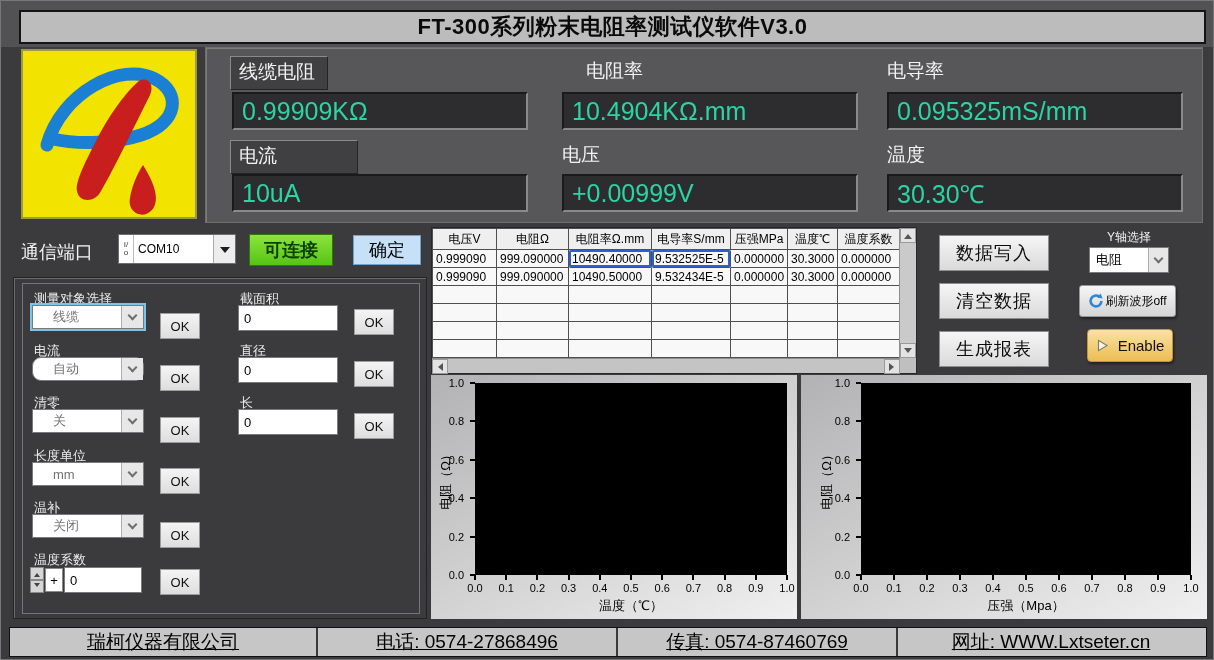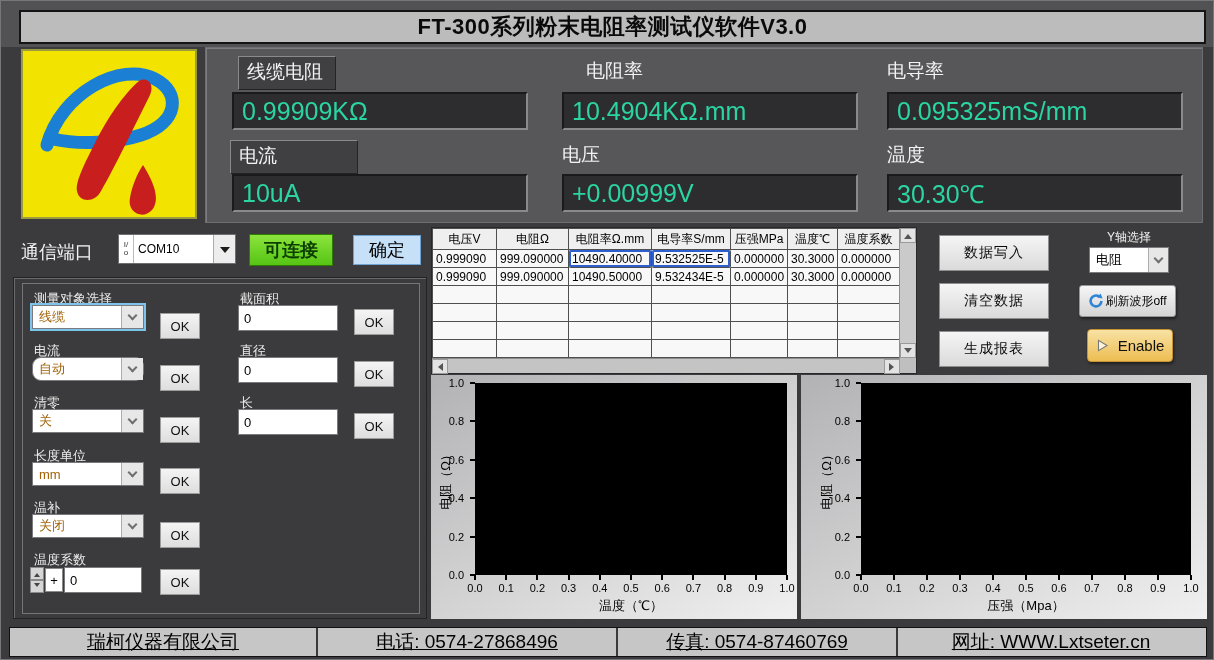--- a/index.html
+++ b/index.html
@@ -103,7 +103,7 @@
   </div>
 
   <div class="dpanel">
-    <div class="dp-label dp-labelbox" style="left:32px;top:8px;">线缆电阻</div>
+    <div class="dp-label dp-labelbox" style="left:24px;top:8px;">线缆电阻</div>
     <div class="dp-value" style="left:26px;top:44px;">0.99909KΩ</div>
     <div class="dp-label dp-labelbox" style="left:24px;top:92px;width:128px;">电流</div>
     <div class="dp-value" style="left:26px;top:126px;">10uA</div>

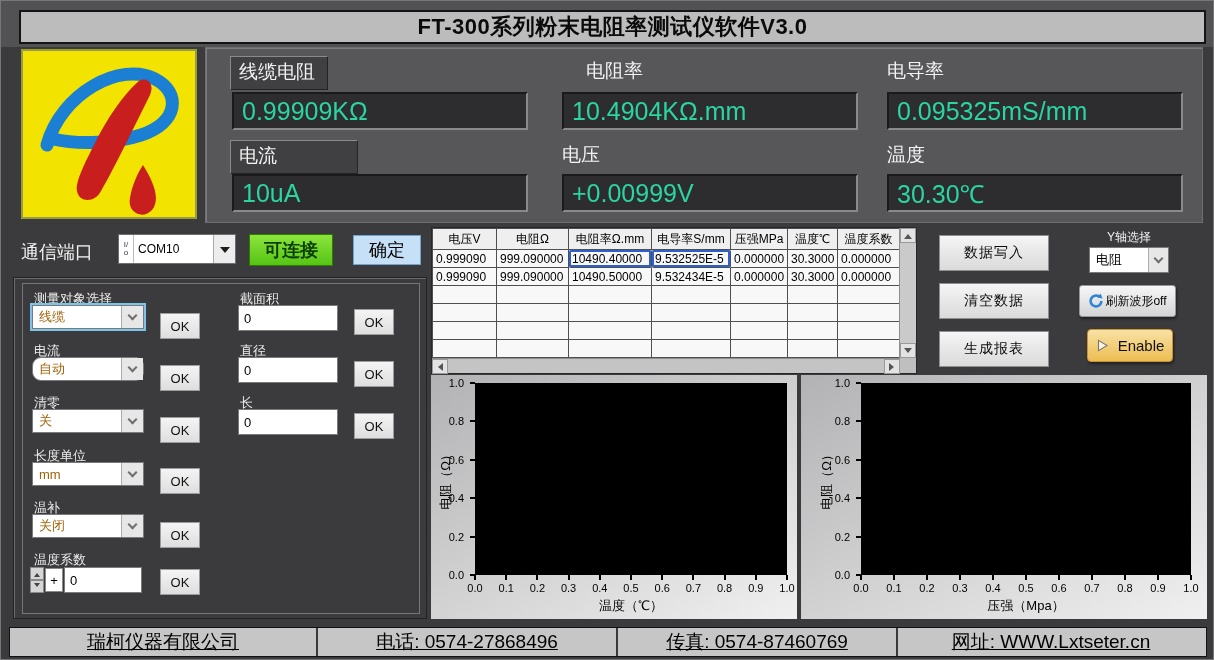--- a/index.html
+++ b/index.html
@@ -63,7 +63,7 @@
   .tri-rt{width:0;height:0;border:4px solid transparent;border-left:5px solid #555;margin-right:-3px;}
   
   .bigbtn{position:absolute;left:938px;width:110px;height:36px;background:linear-gradient(#F5F5F5,#DADADA);border:1px solid #8E8E8E;
-    font-size:14px;color:#0A0A0A;display:flex;align-items:center;justify-content:center;letter-spacing:1px;}
+    font-size:18px;color:#0A0A0A;display:flex;align-items:center;justify-content:center;letter-spacing:1px;}
   .yaxis-label{position:absolute;left:1088px;top:228px;width:80px;text-align:center;color:#F0F0F0;font-size:12px;}
   .ysel{position:absolute;left:1088px;top:246px;width:80px;height:26px;display:flex;background:#fff;border:1px solid #7A7A7E;}
   .btn-refresh{position:absolute;left:1078px;top:284px;width:97px;height:32px;border-radius:3px;background:linear-gradient(#F6F6F6,#D4D4D4);

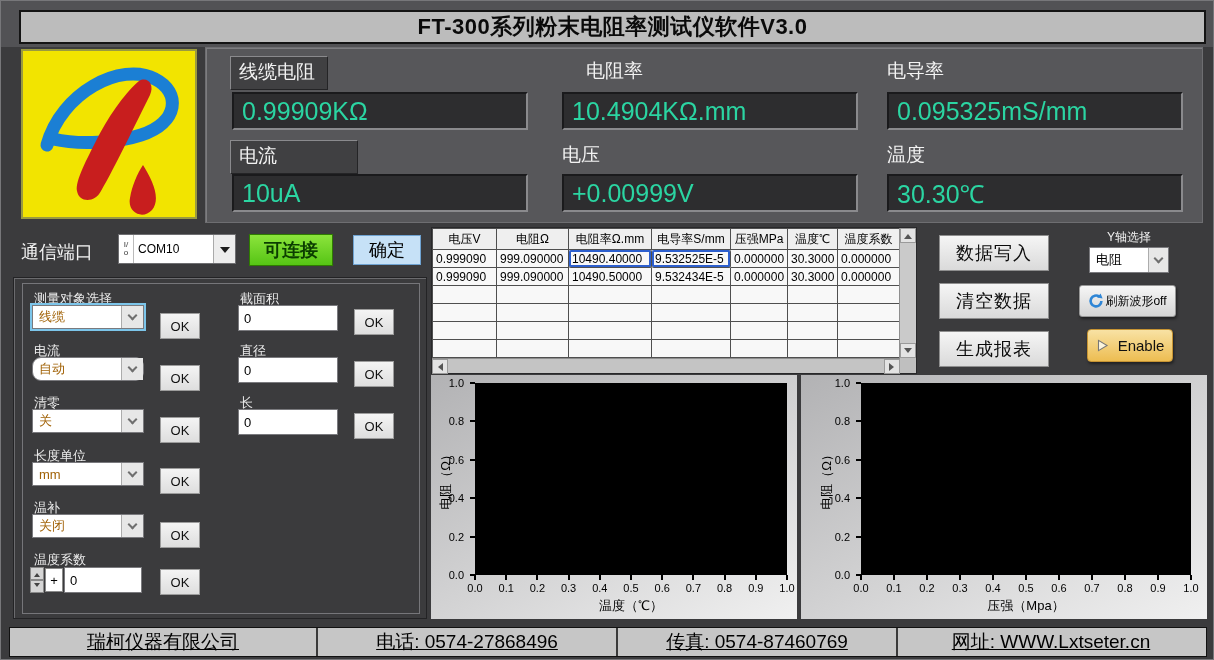--- a/index.html
+++ b/index.html
@@ -32,7 +32,7 @@
   .groupbox{position:absolute;left:8px;top:5px;width:398px;height:331px;border:1px solid #76767A;}
   .ctl-label{position:absolute;color:#ECECEC;font-size:13px;white-space:nowrap;}
   .sel{position:absolute;left:18px;width:112px;height:24px;display:flex;background:#fff;border:1px solid #7A7A7E;}
-  .sel .txt{flex:1;font-size:13px;color:#a16207;display:flex;align-items:center;padding-left:6px;}
+  .sel .txt{flex:1;font-size:13px;color:#737373;display:flex;align-items:center;padding-left:20px;}
   .sel .chevbox{width:22px;background:#E7E7E7;border-left:1px solid #ACACAC;display:flex;align-items:center;justify-content:center;}
   .chev{width:7px;height:7px;border-right:2px solid #6f6f6f;border-bottom:2px solid #6f6f6f;transform:rotate(45deg);margin-top:-4px;}
   .sel.focused{box-shadow:0 0 0 2px #7CC5EA;}

